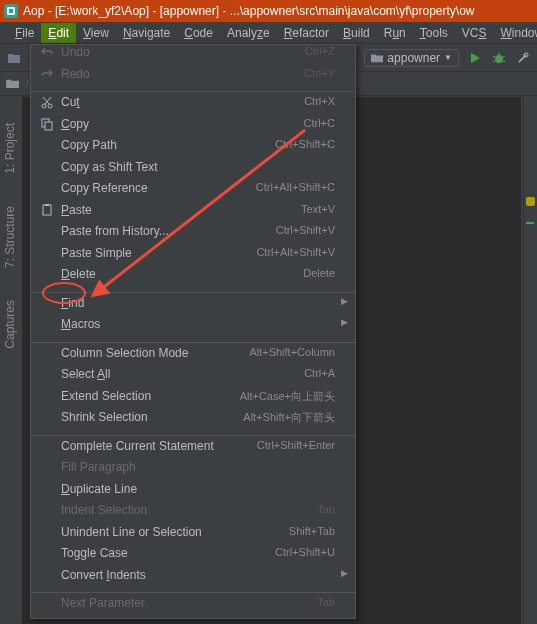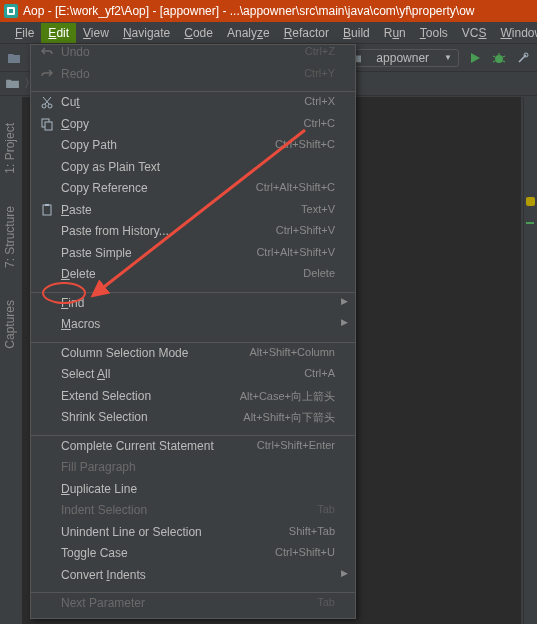--- a/index.html
+++ b/index.html
@@ -13,7 +13,7 @@
 .menu-bar .menu-item u{text-decoration:underline}
 .toolbar{background:#3c3f41;height:28px;display:flex;align-items:center;padding:0 6px;gap:8px;border-bottom:1px solid #323232}
 .toolbar .icn{width:16px;height:16px;display:inline-flex;align-items:center;justify-content:center;color:#a9b7c6}
-.toolbar .run-config{margin-left:auto;display:flex;align-items:center;gap:15px;border:1px solid #555;padding:1px 6px;border-radius:3px}
+.toolbar .run-config{margin-left:auto;display:flex;align-items:center;gap:4px;border:1px solid #555;padding:1px 6px;border-radius:3px}
 .toolbar .run-config .folder-icn{width:12px;height:12px}
 .toolbar .play{color:#499c54}
 .toolbar .bug{color:#499c54}

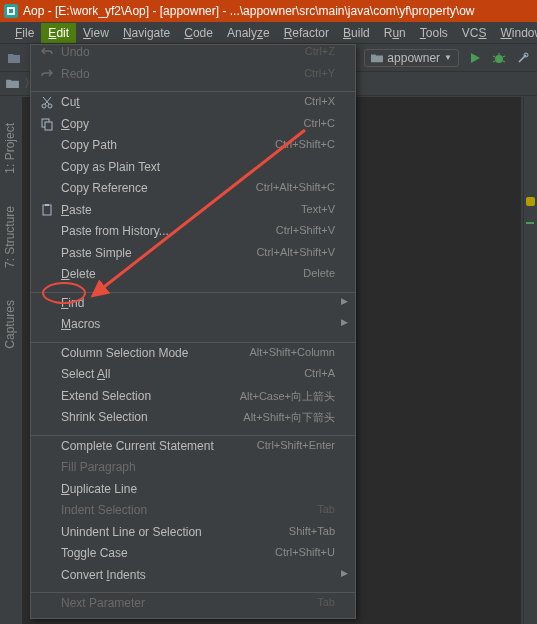--- a/index.html
+++ b/index.html
@@ -197,7 +197,7 @@
     </div>
     <div class="row">
       <span class="ricon"></span>
-      <span class="lbl">Copy as Plain Text</span>
+      <span class="lbl">Copy as Shift Text</span>
     </div>
     <div class="row">
       <span class="ricon"></span>

